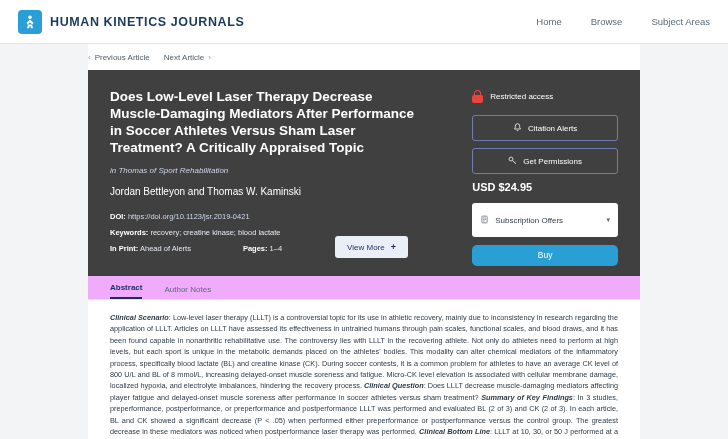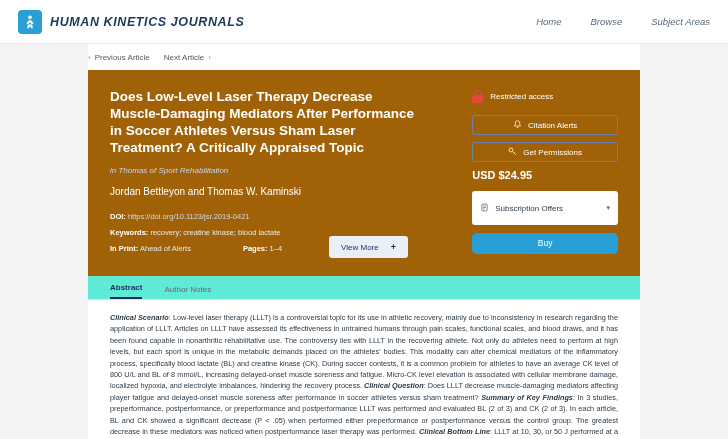--- a/index.html
+++ b/index.html
@@ -18,7 +18,6 @@
     display: flex; align-items: center;
     padding: 0 18px;
     border-bottom: 1px solid #e6e6e6;
-    font-style: italic;
   }
   .brand { display: flex; align-items: center; gap: 8px; }
   .logo-mark {

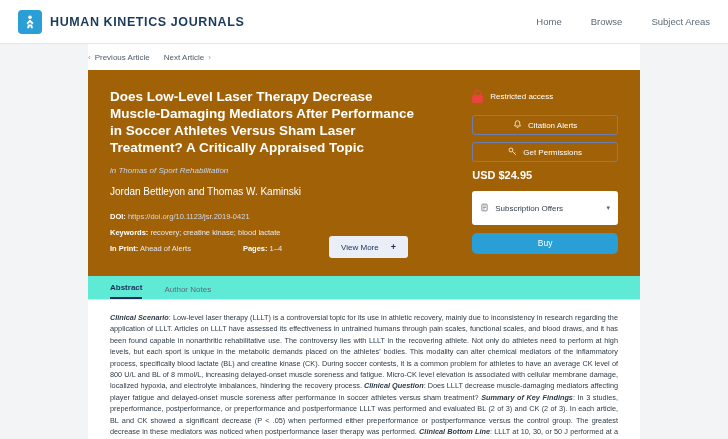--- a/index.html
+++ b/index.html
@@ -50,7 +50,7 @@
   .hero {
     position: relative;
     margin: 0 88px;
-    background: #a16207;
+    background: #404040;
     padding: 18px 22px 0 22px;
     height: 206px;
     display: flex;

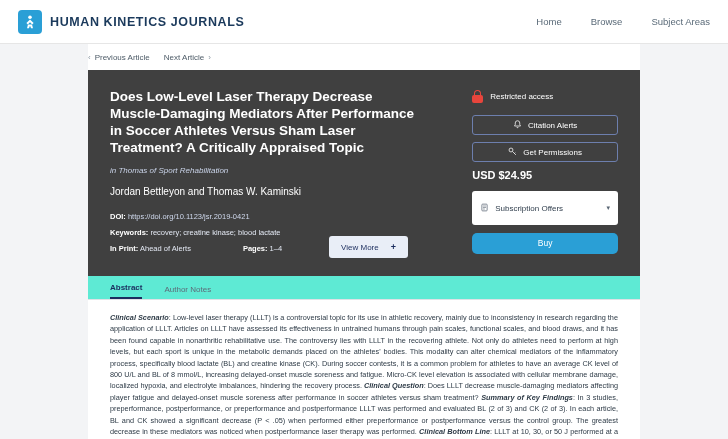--- a/index.html
+++ b/index.html
@@ -99,7 +99,7 @@
     border-radius: 4px 4px 0 0;
   }
   .btn-ghost {
-    width: 100%; height: 20px; margin-bottom: 7px;
+    width: 100%; height: 26px; margin-bottom: 7px;
     background: transparent; color: #ffffff;
     border: 1px solid #6d7fae; border-radius: 3px;
     font-size: 8px; display: flex; align-items: center; justify-content: center; gap: 6px;

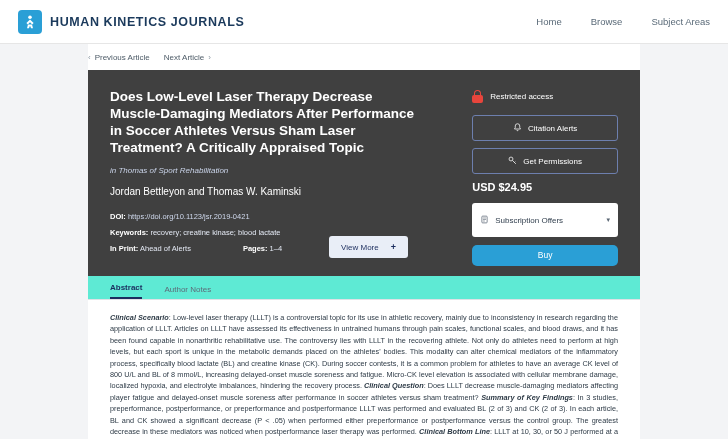--- a/index.html
+++ b/index.html
@@ -78,7 +78,7 @@
     position: absolute; right: 232px; top: 166px;
     background: #e9eef7; color: #1b2d5e;
     font-size: 8px; border: 0; border-radius: 3px;
-    padding: 6px 12px; display: flex; align-items: center; gap: 12px;
+    padding: 6px 12px; display: flex; align-items: center; gap: 6px;
     cursor: pointer;
   }
   .viewmore .plus { font-size: 9px; font-weight: bold; }

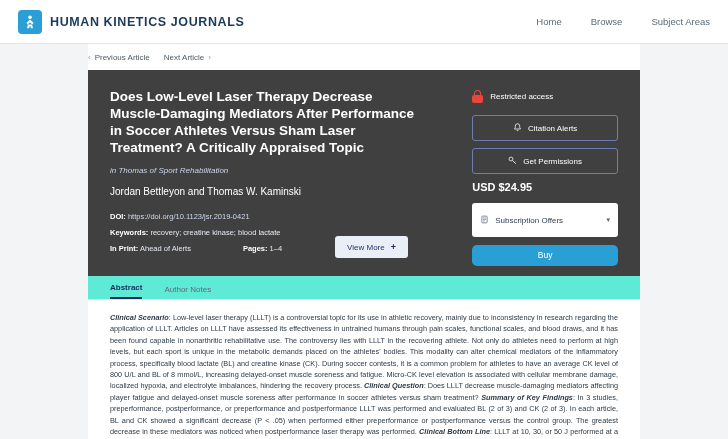--- a/index.html
+++ b/index.html
@@ -123,7 +123,7 @@
 
   
   .tabs {
-    margin: 0 88px; background: #5eead4;
+    margin: 0 88px; background: #f0abfc;
     height: 24px; display: flex; align-items: flex-end;
     padding-left: 22px; gap: 22px;
     border-bottom: 1px solid #dfe2e6;

